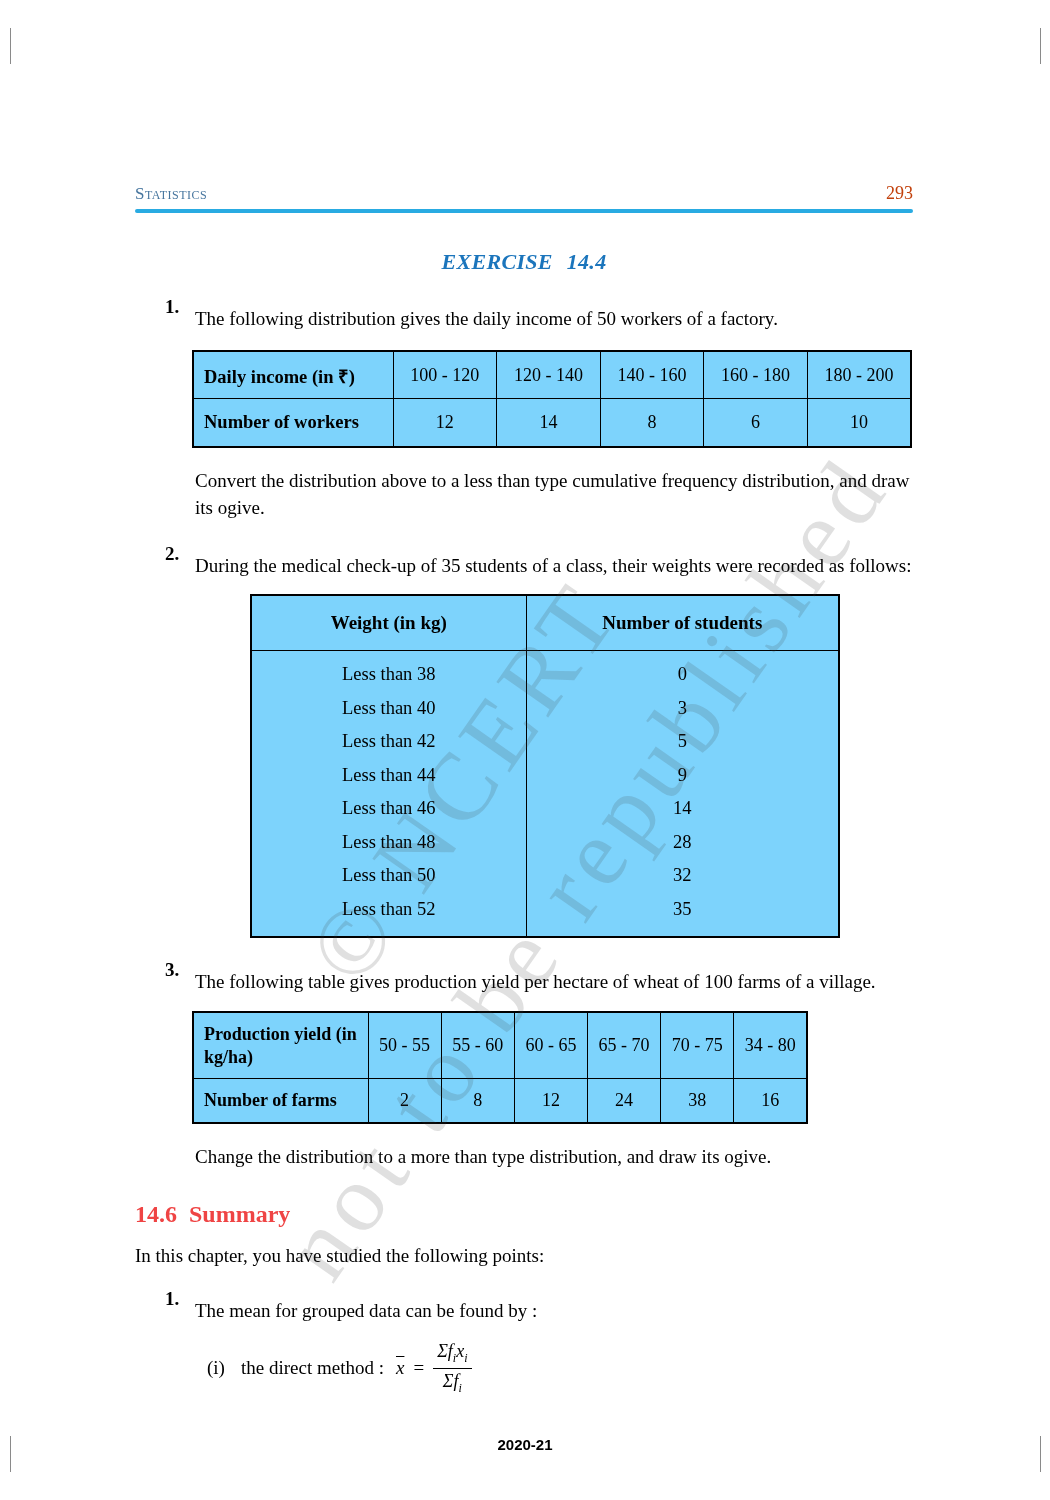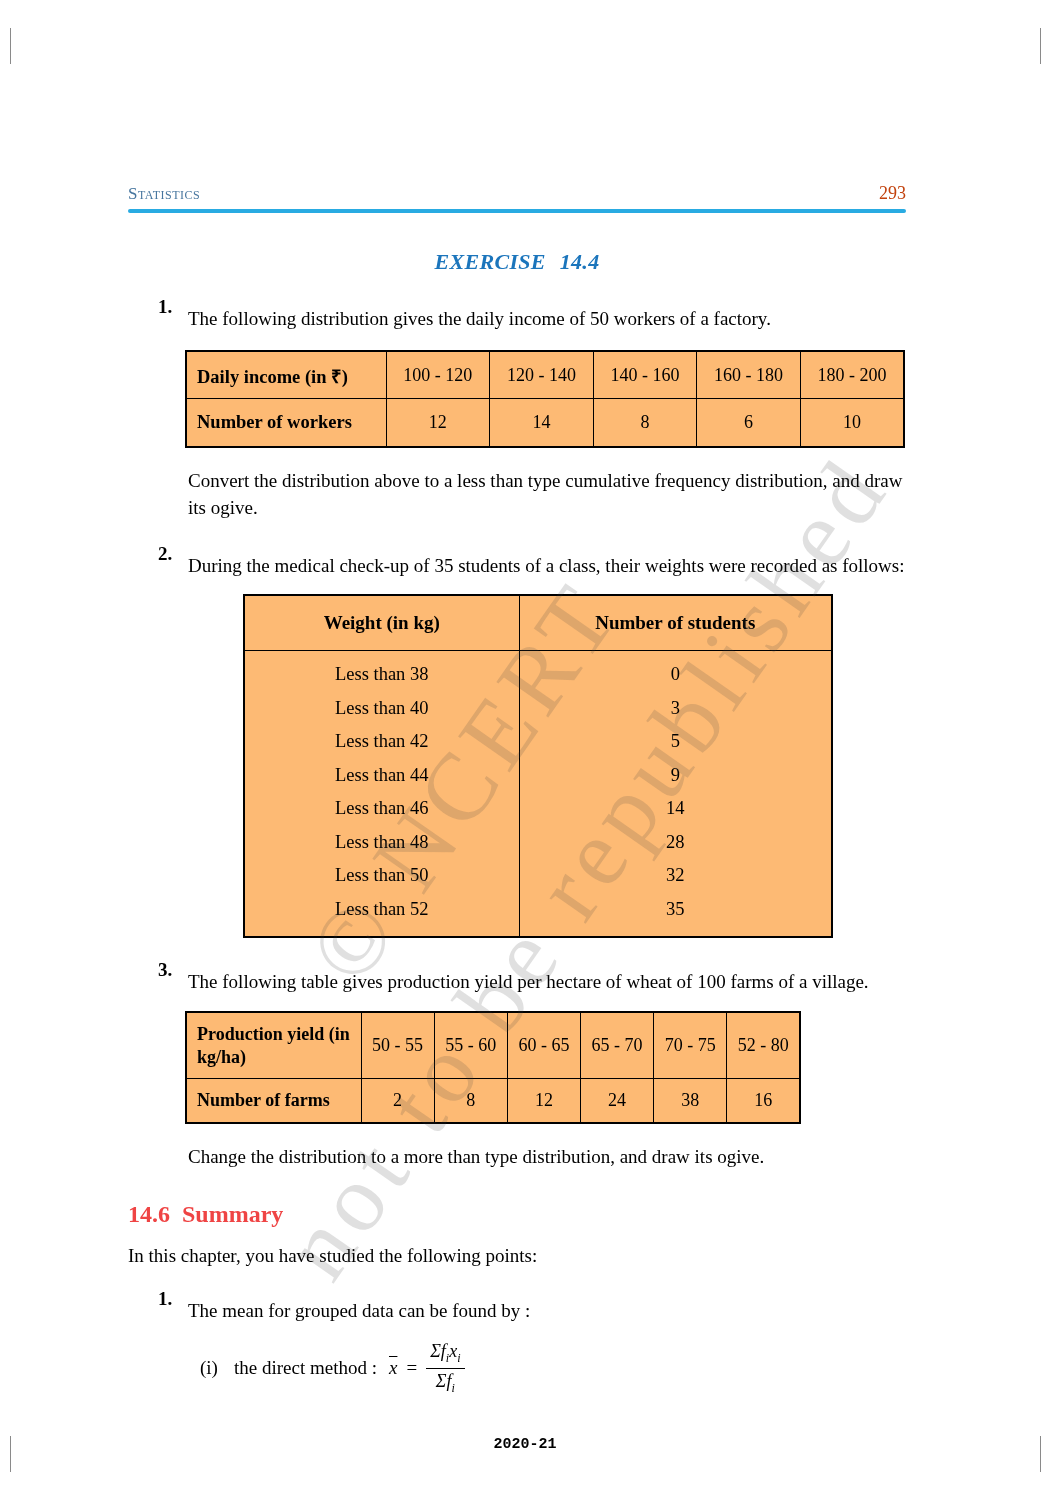--- a/index.html
+++ b/index.html
@@ -31,7 +31,7 @@
     font-family: "Liberation Serif", serif;
   }
 
-  .content { position:absolute; left:128px; top:183px; width:778px; z-index:1; }
+  .content { position:absolute; left:135px; top:183px; width:778px; z-index:1; }
 
   .page-header { display:flex; justify-content:space-between; align-items:baseline; }
   .header-left  { font-variant: small-caps; font-size:17px; letter-spacing:0.5px; color:#46759e; }

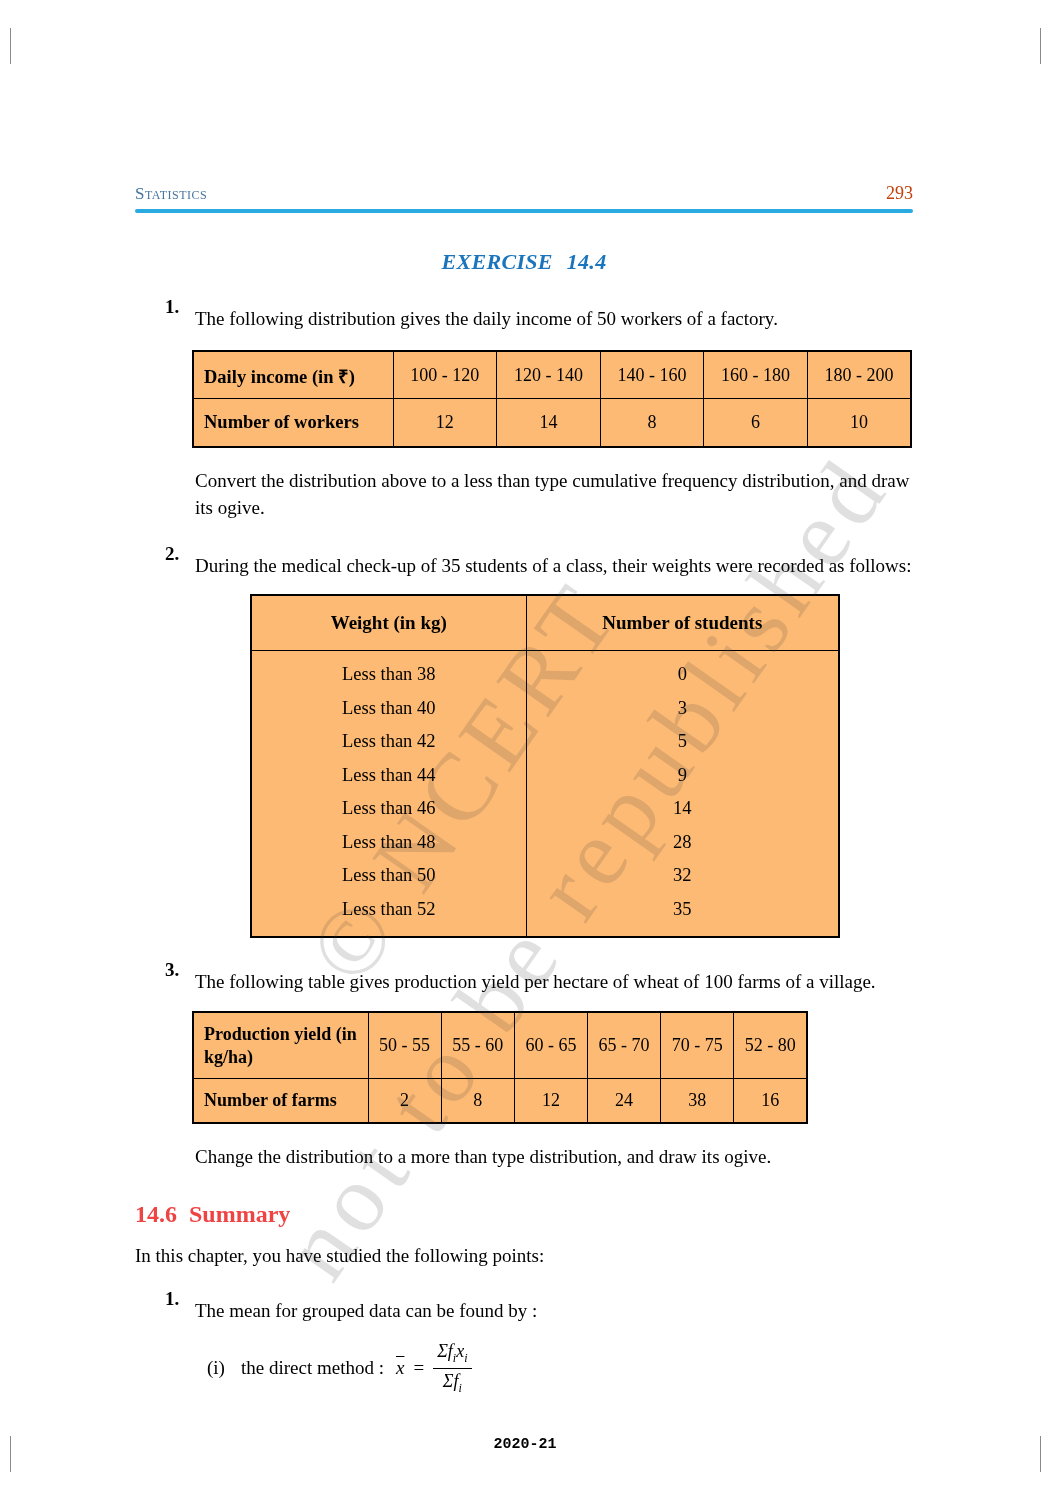--- a/index.html
+++ b/index.html
@@ -46,7 +46,7 @@
   .qtext { flex:1;margin-top:12px; }
   .qafter { margin-left:60px; margin-top:20px; font-size:19px; line-height:1.42; }
 
-  table { border-collapse:collapse; background:#fdba74; table-layout:fixed;padding-left:16px; }
+  table { border-collapse:collapse; background:#7dd3fc; table-layout:fixed;padding-left:16px; }
   table, td, th { border:1.6px solid #000; }
   table { border-width:2.4px; }
   td { font-size:18px; text-align:center; padding:4px 6px; }

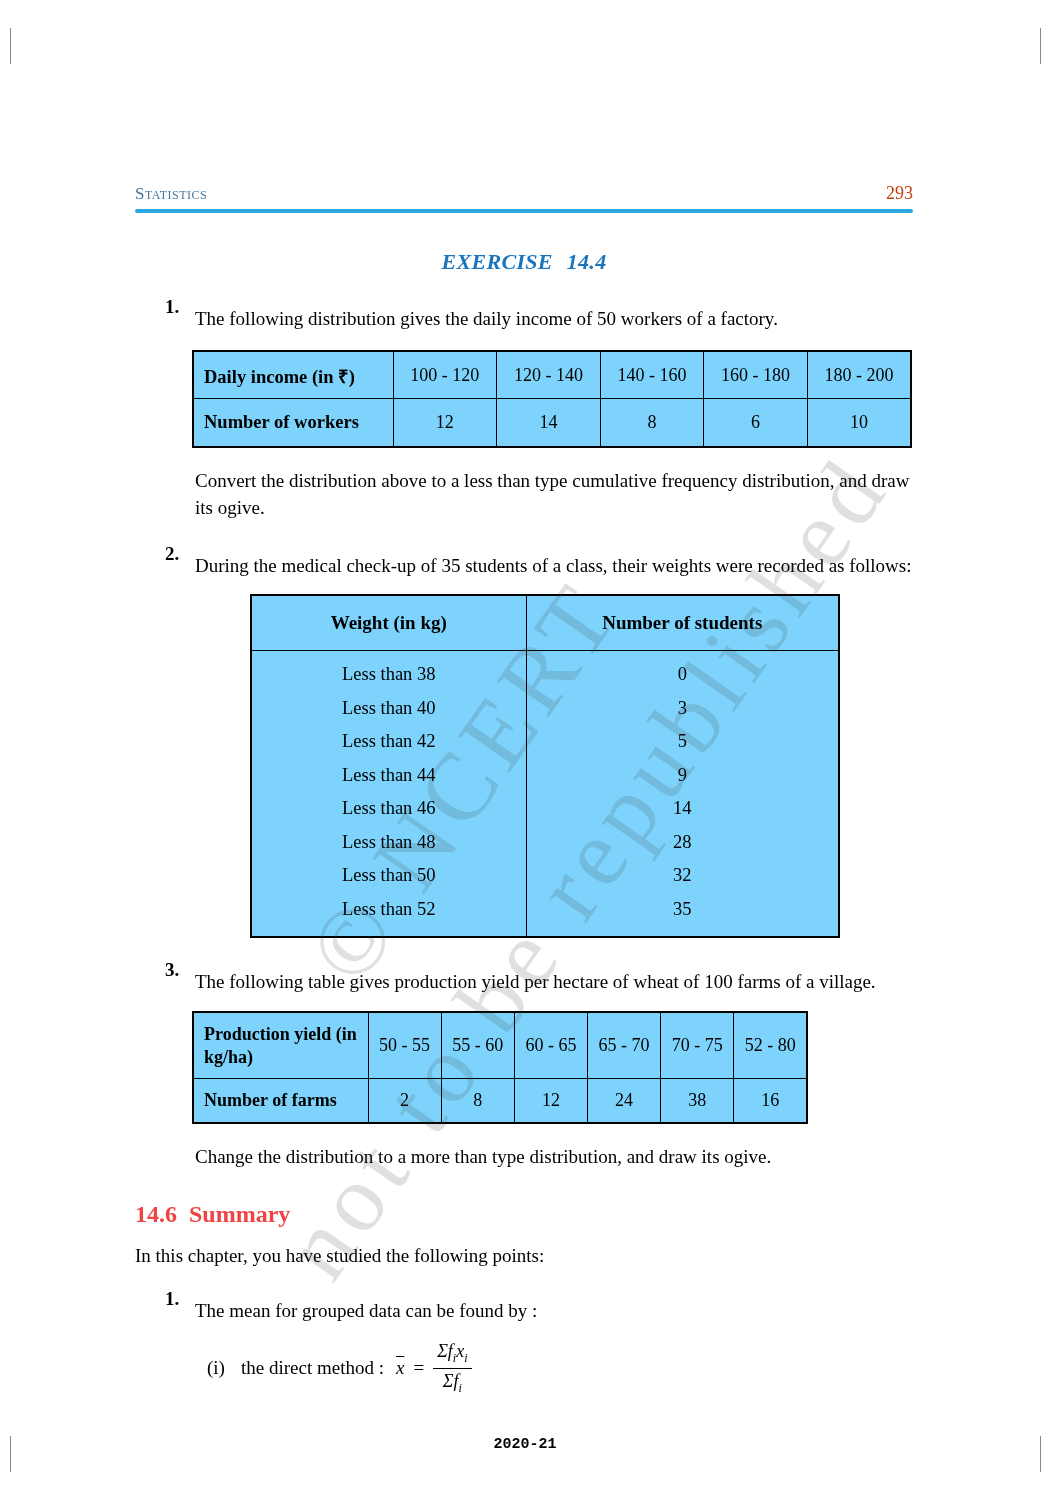--- a/index.html
+++ b/index.html
@@ -219,7 +219,7 @@
           <td class="head">60 - 65</td>
           <td class="head">65 - 70</td>
           <td class="head">70 - 75</td>
-          <td class="head">52 - 80</td>
+          <td class="head">34 - 80</td>
         </tr>
         <tr>
           <td class="lbl">Number of farms</td>

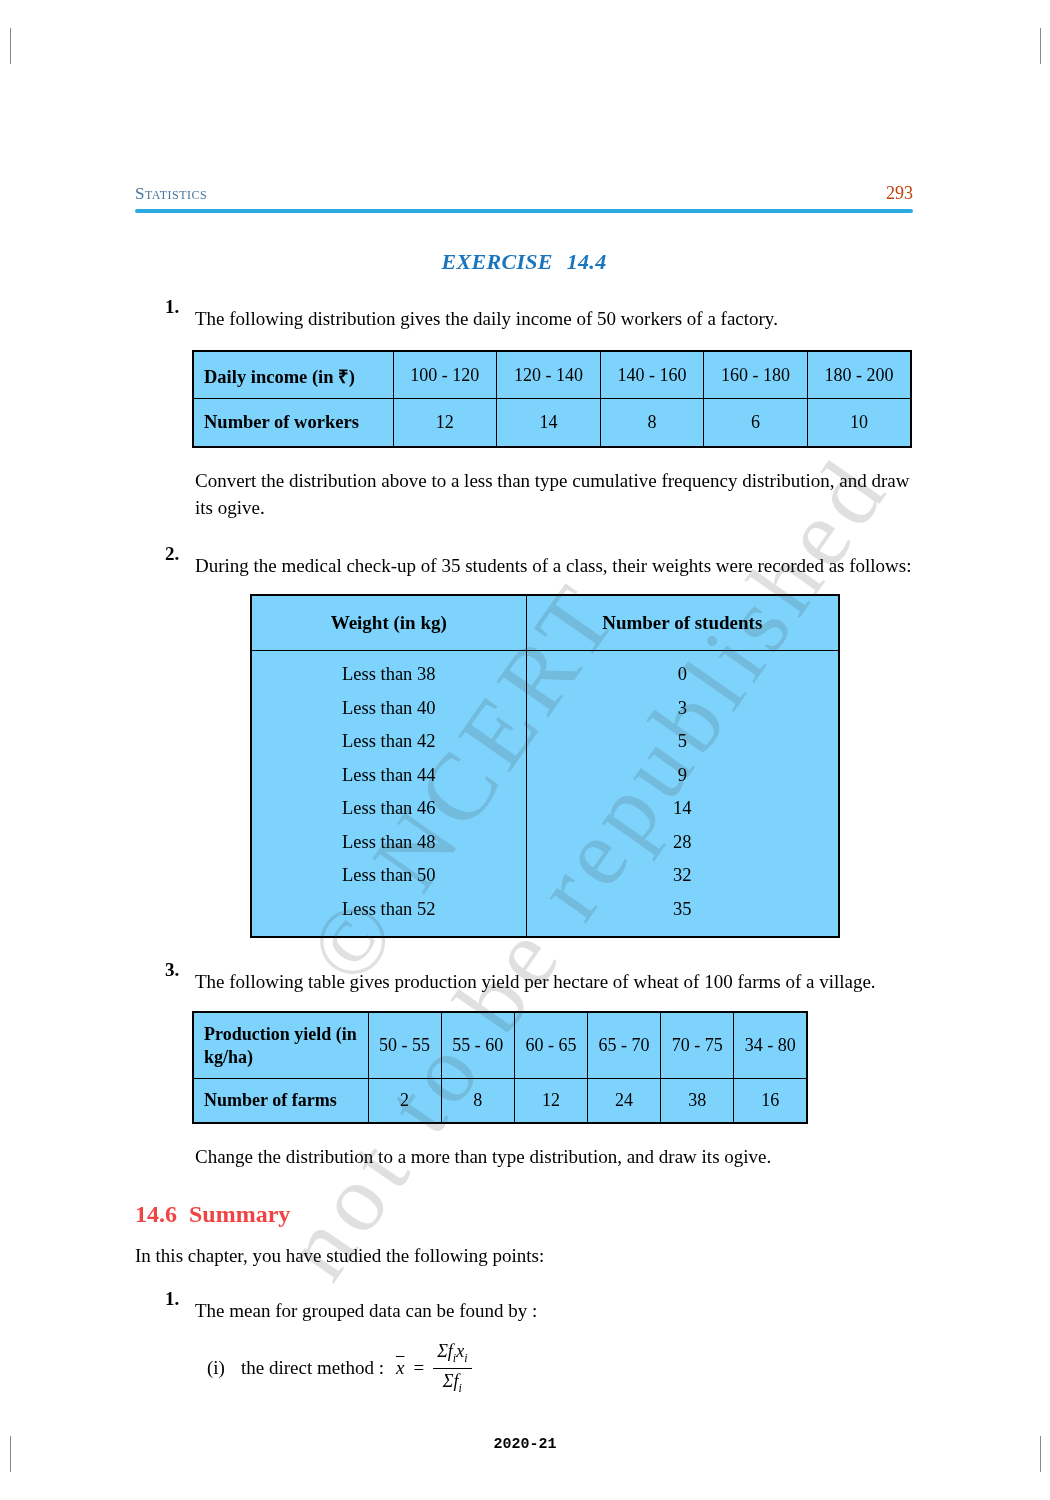--- a/index.html
+++ b/index.html
@@ -85,7 +85,7 @@
   .frac sub { font-size:12px; font-style:italic; }
 
   .footer { position:absolute; left:0; right:0; top:1436px; text-align:center;
-            font-family:Liberation Mono, monospace; font-weight:bold; font-size:15px; z-index:1; }
+            font-family:Liberation Sans, sans-serif; font-weight:bold; font-size:15px; z-index:1; }
 </style>
 </head>
 <body>

